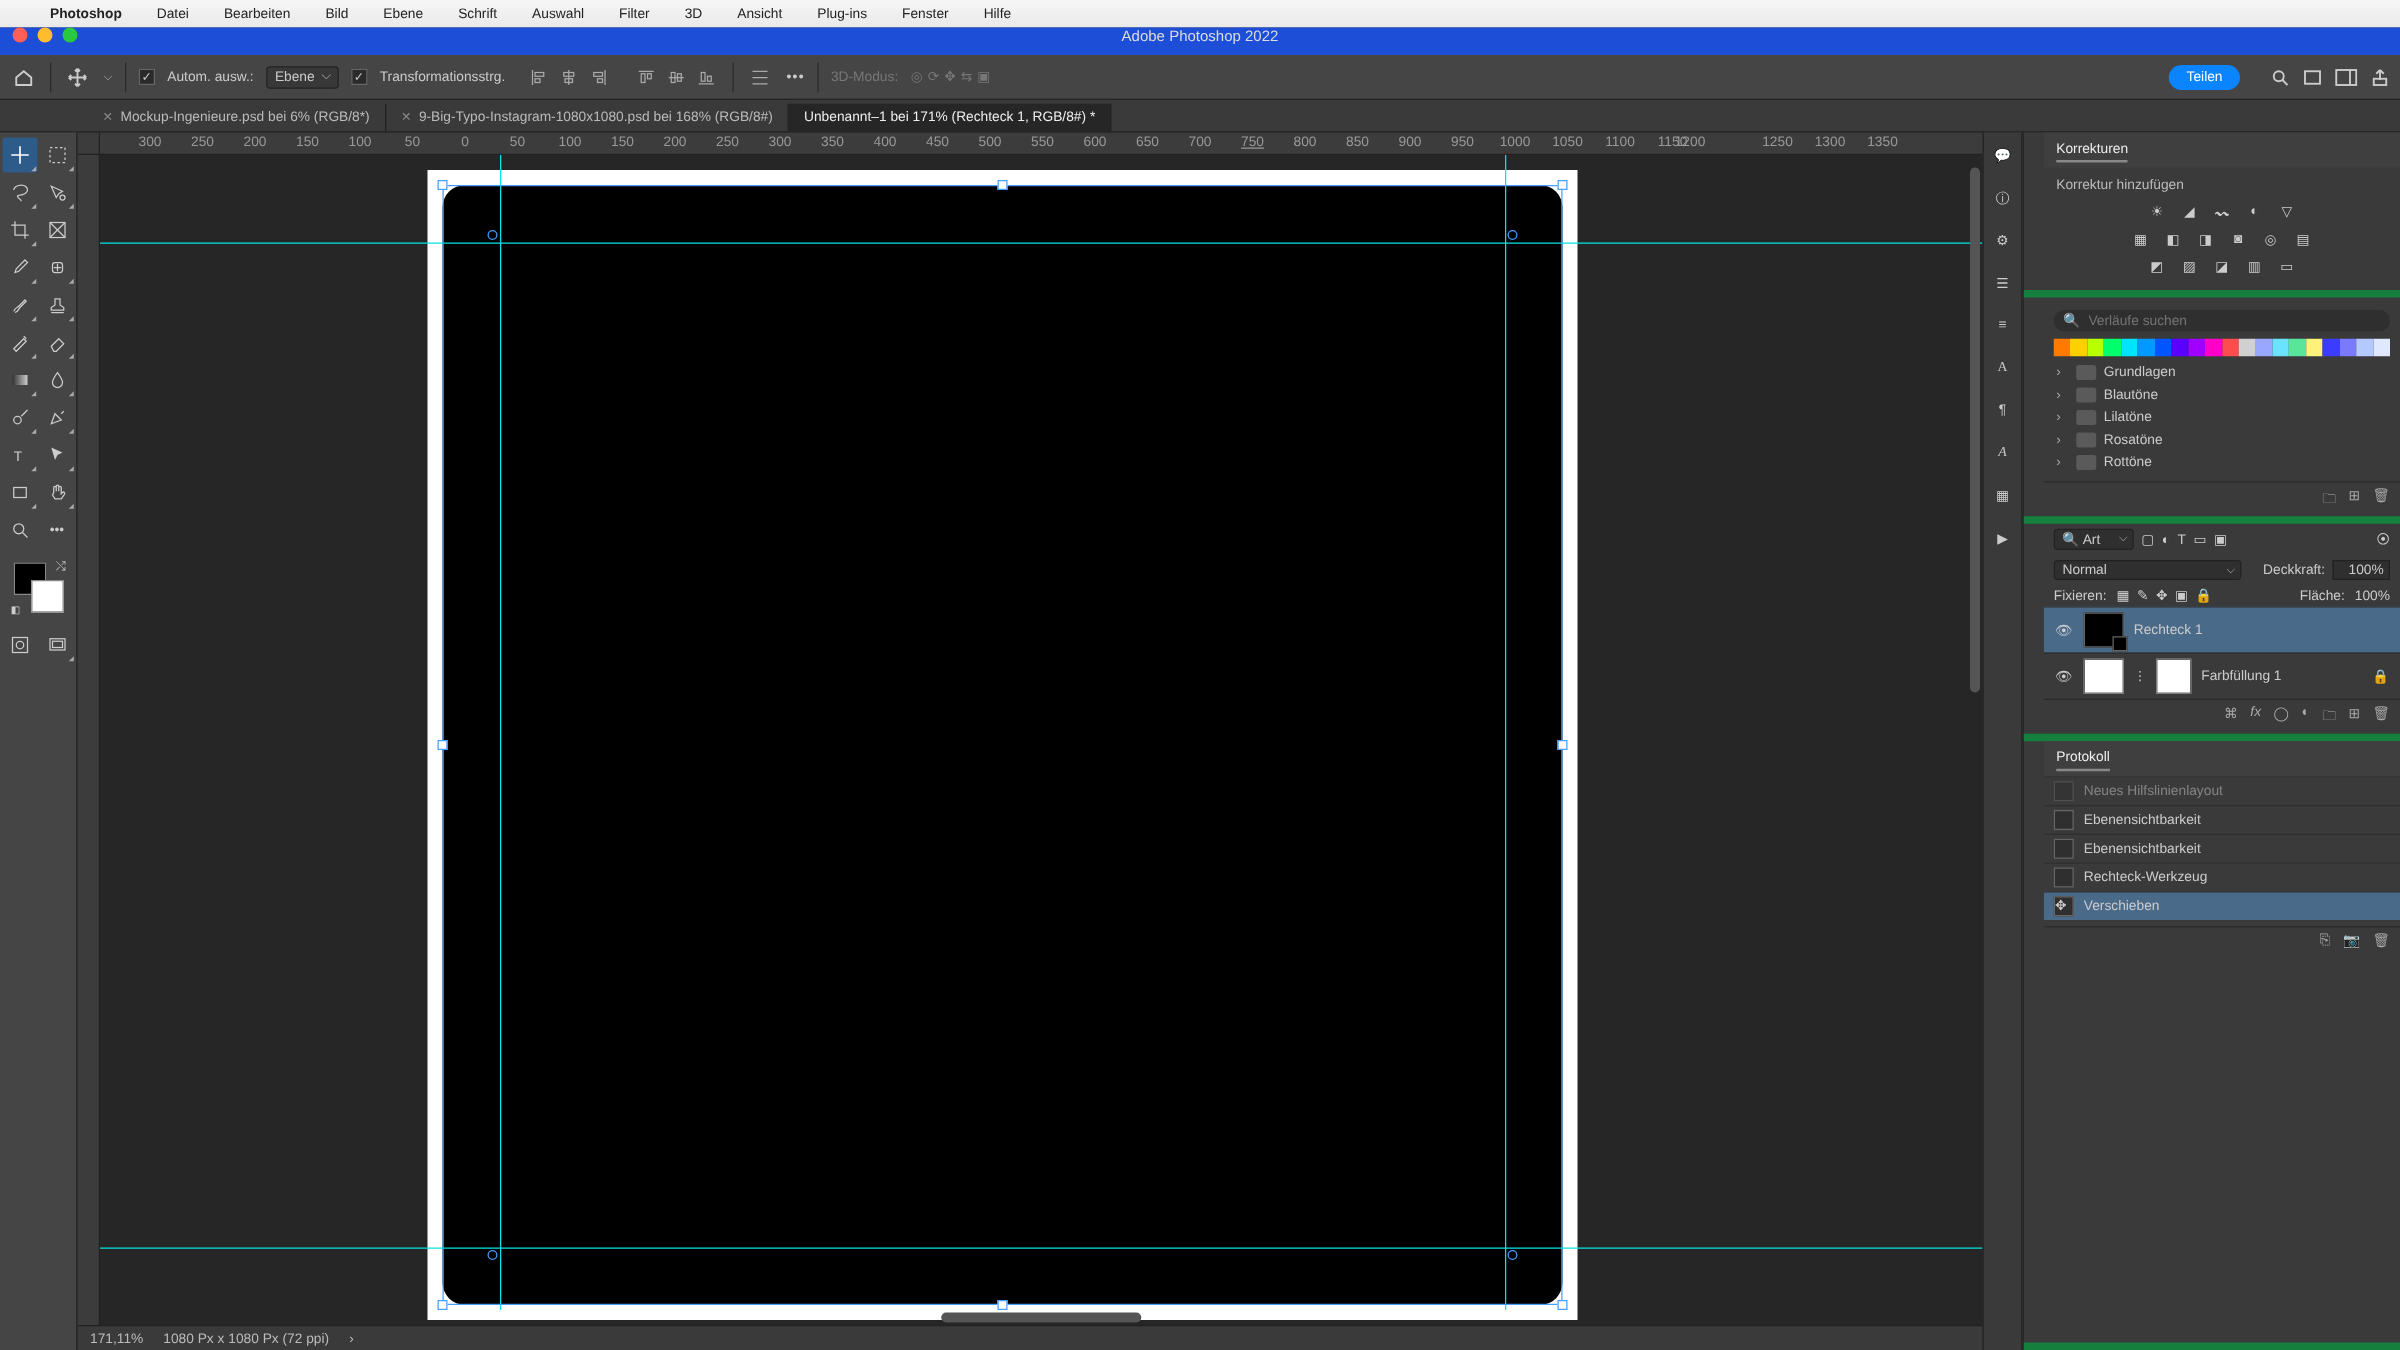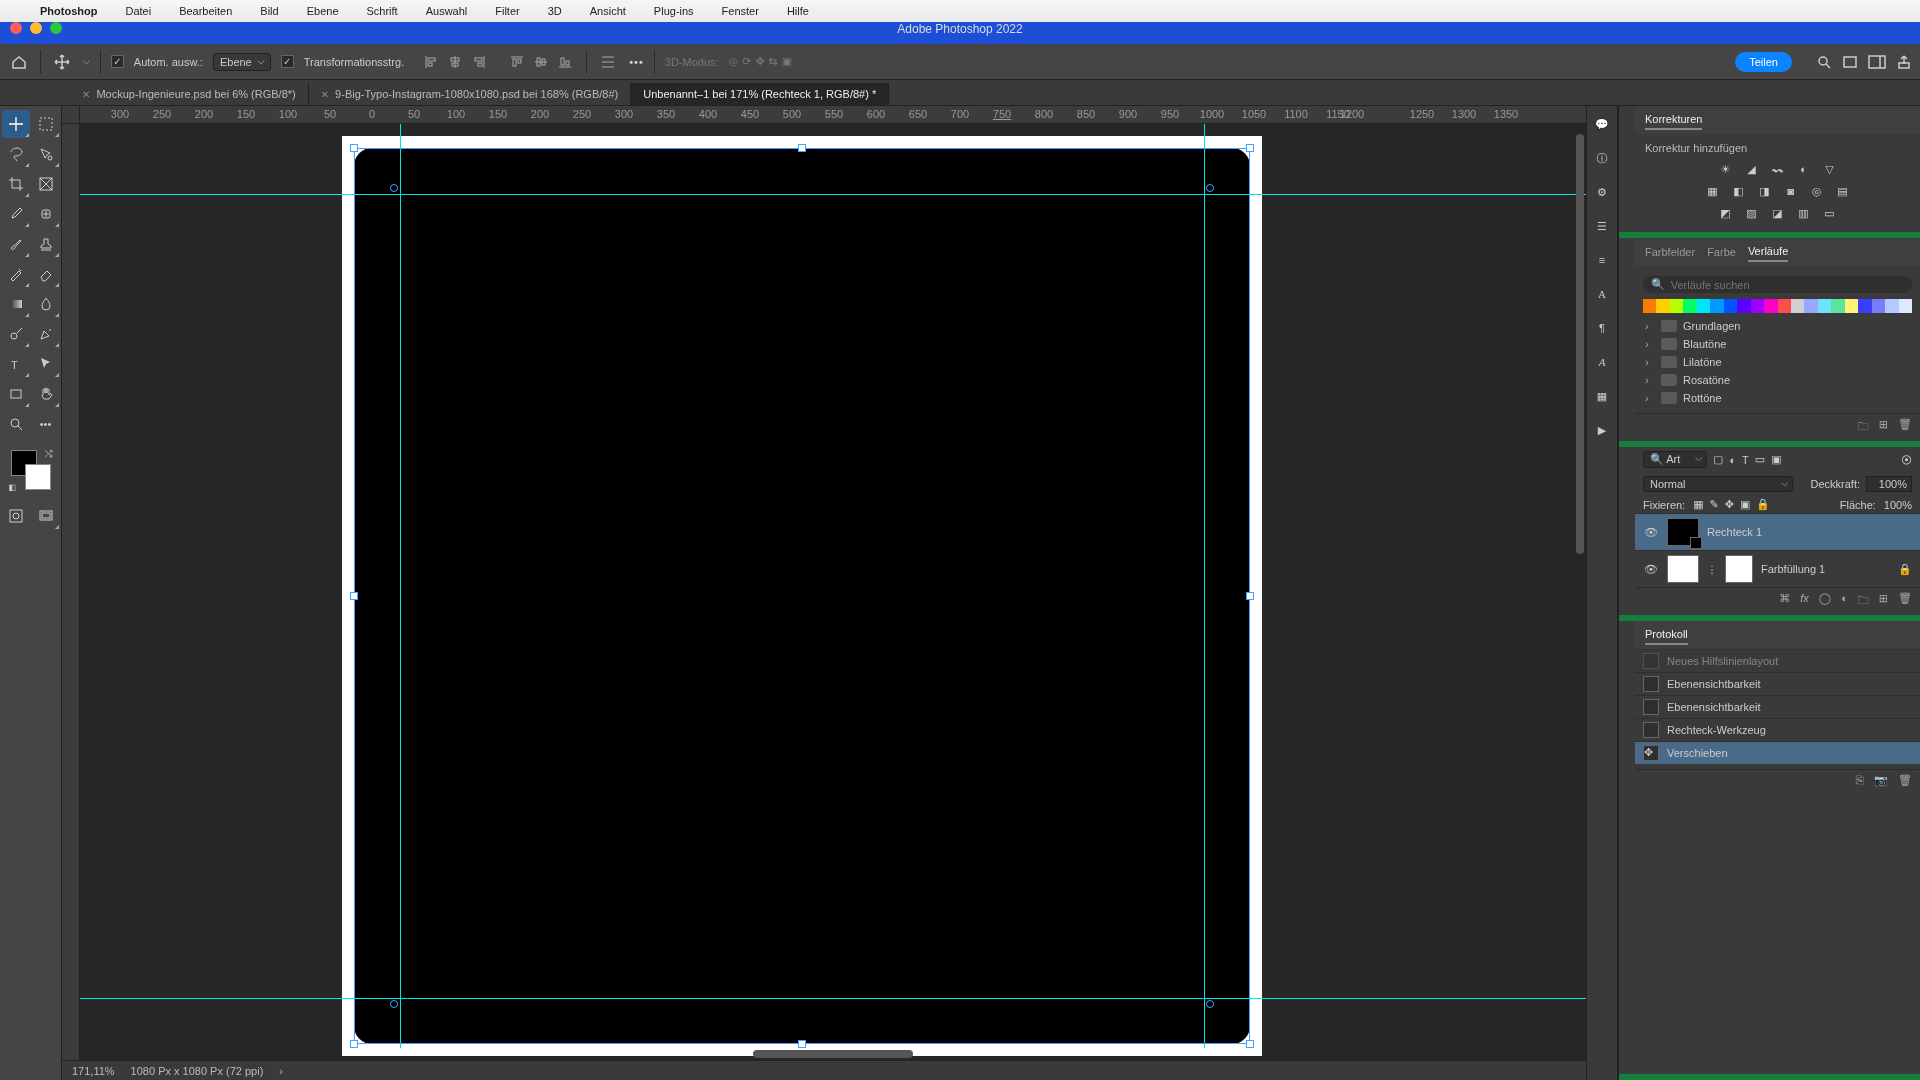--- a/index.html
+++ b/index.html
@@ -560,11 +560,6 @@
     </div>
 
     <div class="panel">
-      <div class="panel-head">
-        <span class="tab">Farbfelder</span>
-        <span class="tab">Farbe</span>
-        <span class="tab active">Verläufe</span>
-      </div>
       <div class="panel-body">
         <div class="search-grad">
           <span>🔍</span>

